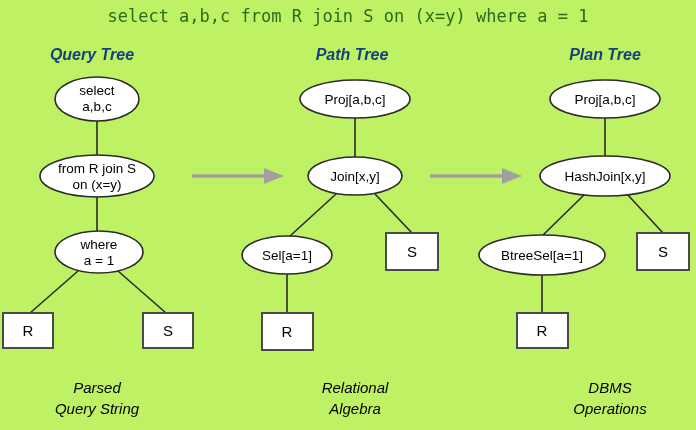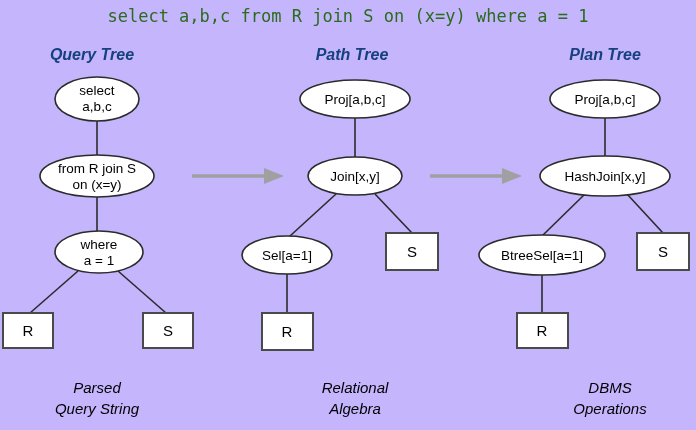--- a/index.html
+++ b/index.html
@@ -17,7 +17,7 @@
     position: relative;
     width: 696px;
     height: 430px;
-    background: #c4b5fd;
+    background: #bef264;
   }
   svg.diagram {
     position: absolute;

